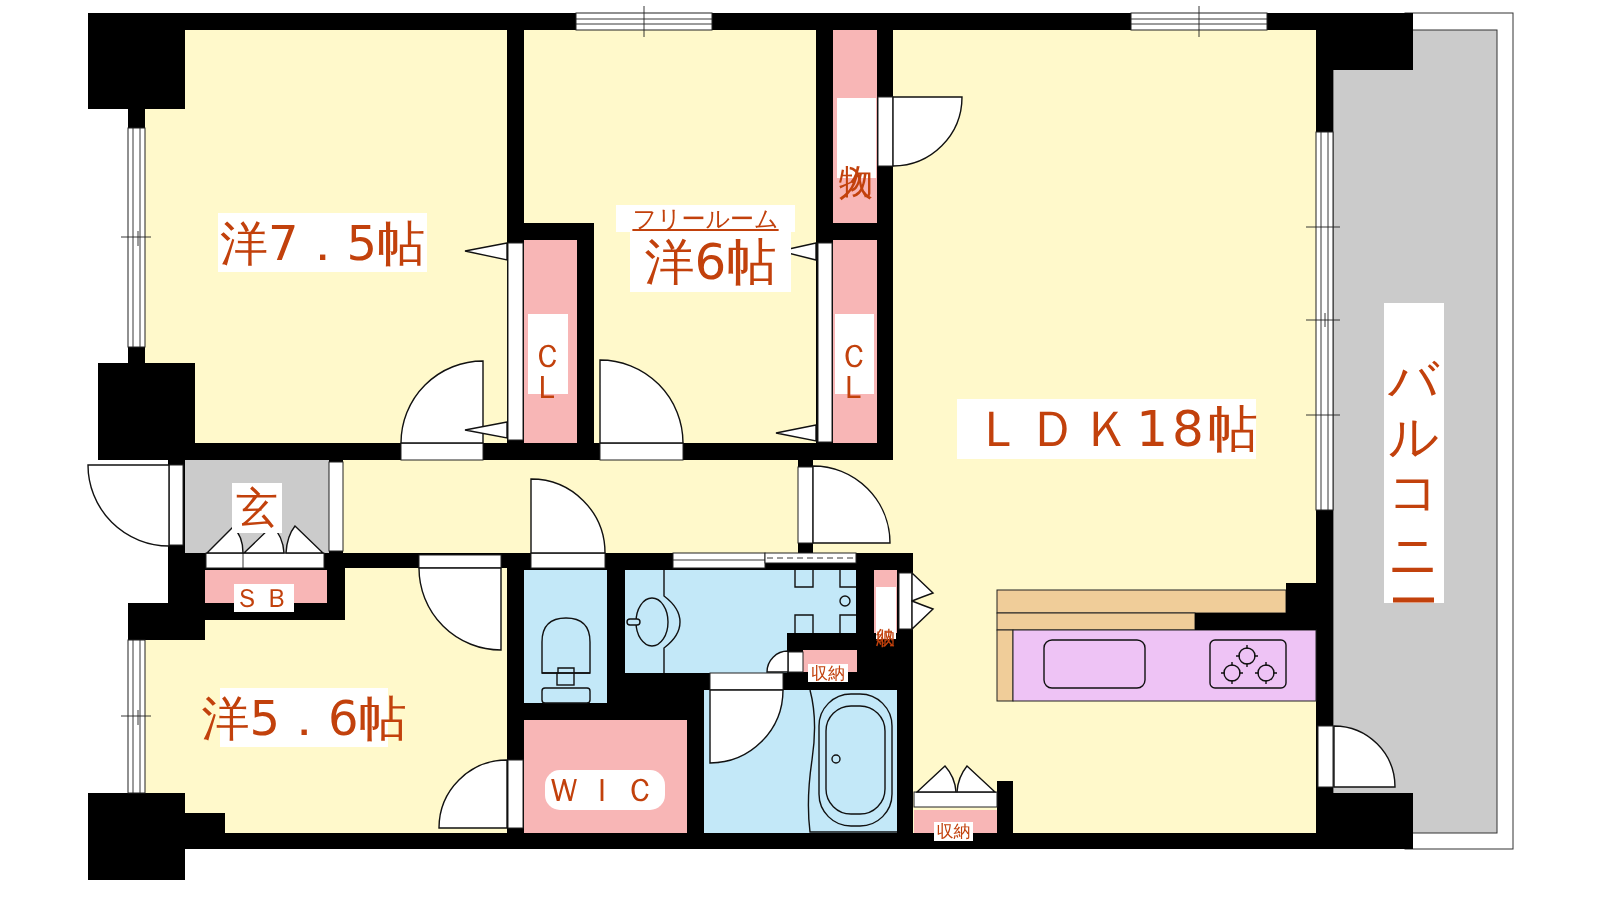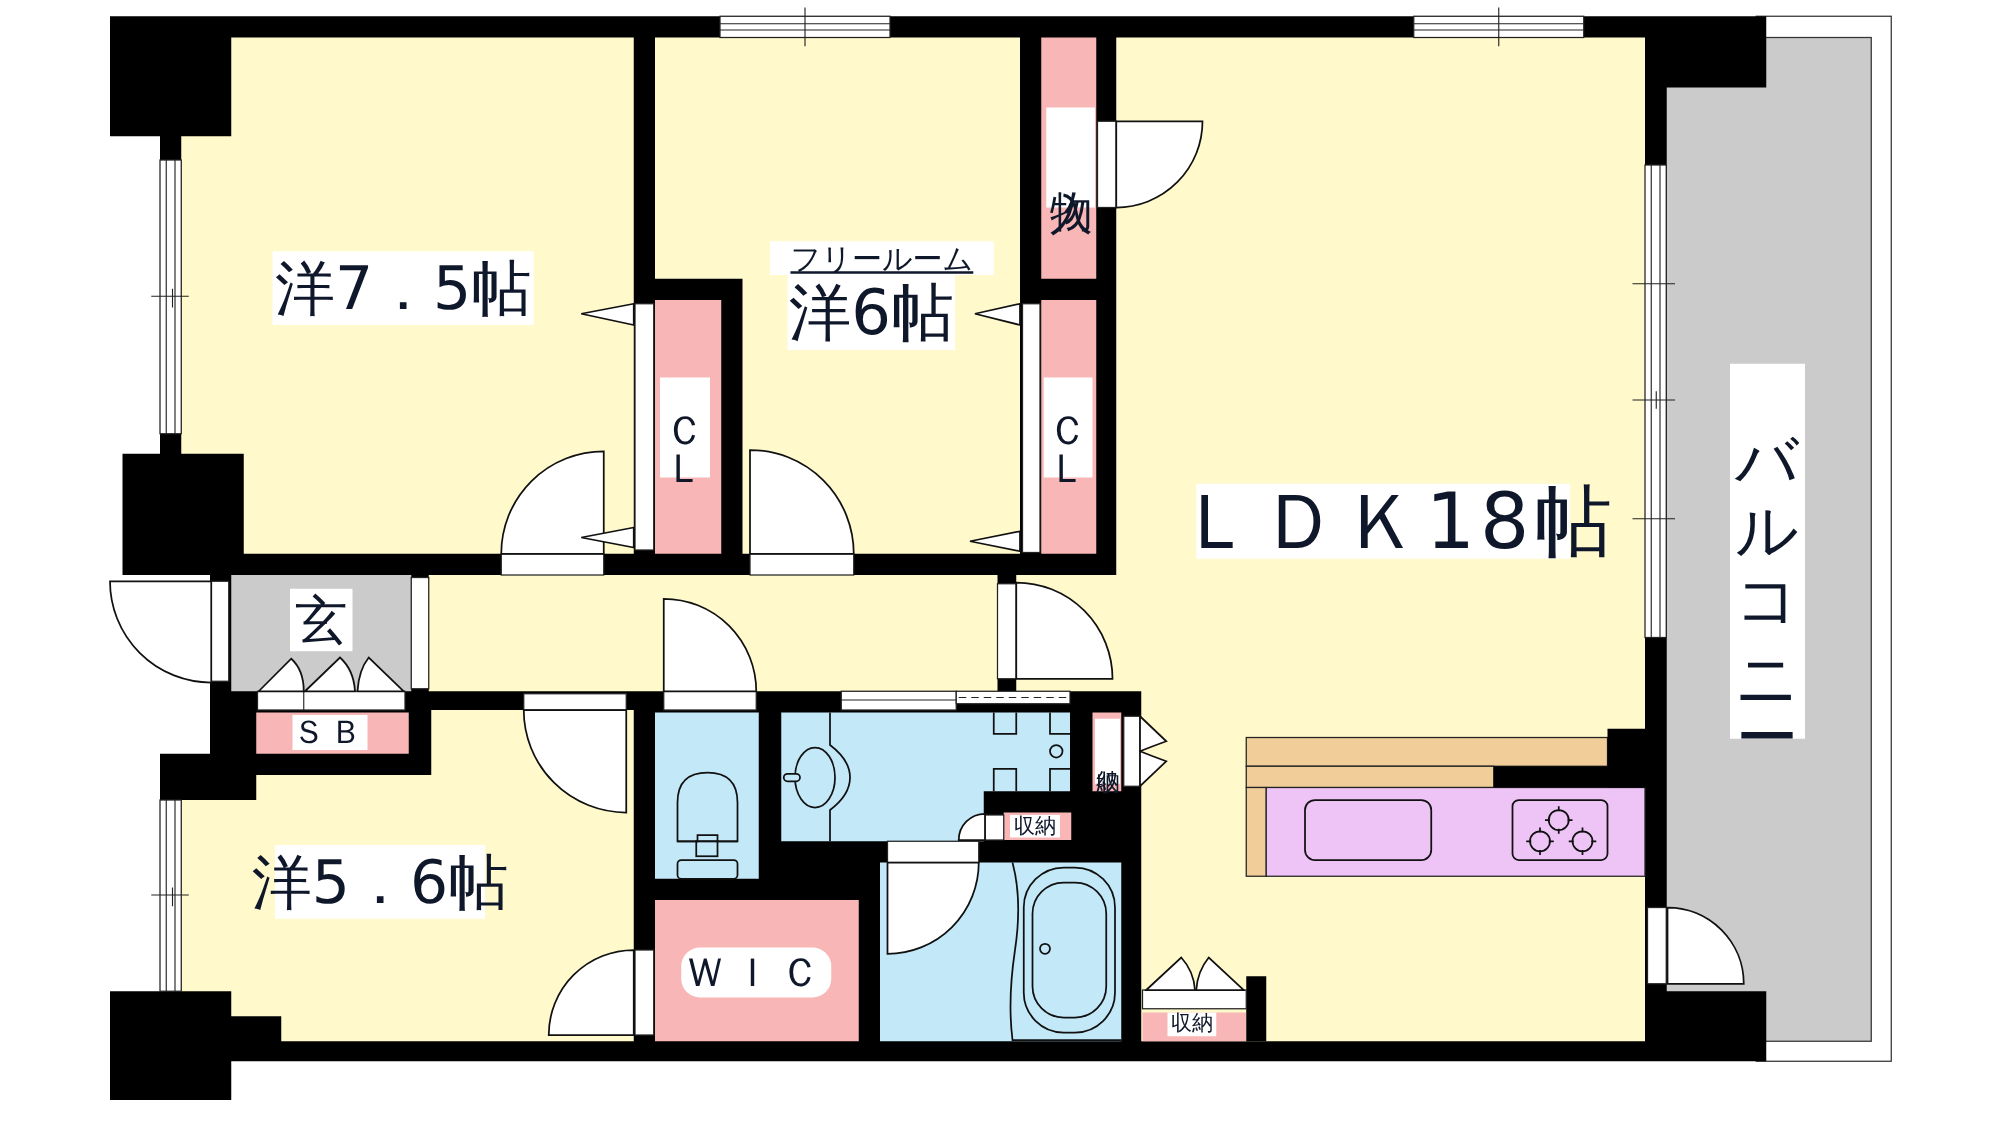--- a/index.html
+++ b/index.html
@@ -22,9 +22,9 @@
   .fixture { fill: none; stroke: #111; stroke-width: 1.4; }
 
   .label {
-    position: absolute; background: #ffffff; color: #0f172a;
+    position: absolute; background: #ffffff; color: #c2410c;
     display: flex; align-items: center; justify-content: center;
-    line-height: 1; white-space: nowrap; box-sizing: border-box;
+    line-height: 1; white-space: nowrap; box-sizing: border-box; margin-top: 12px;
   }
   .vertical { writing-mode: vertical-rl; text-orientation: upright; }
 </style>

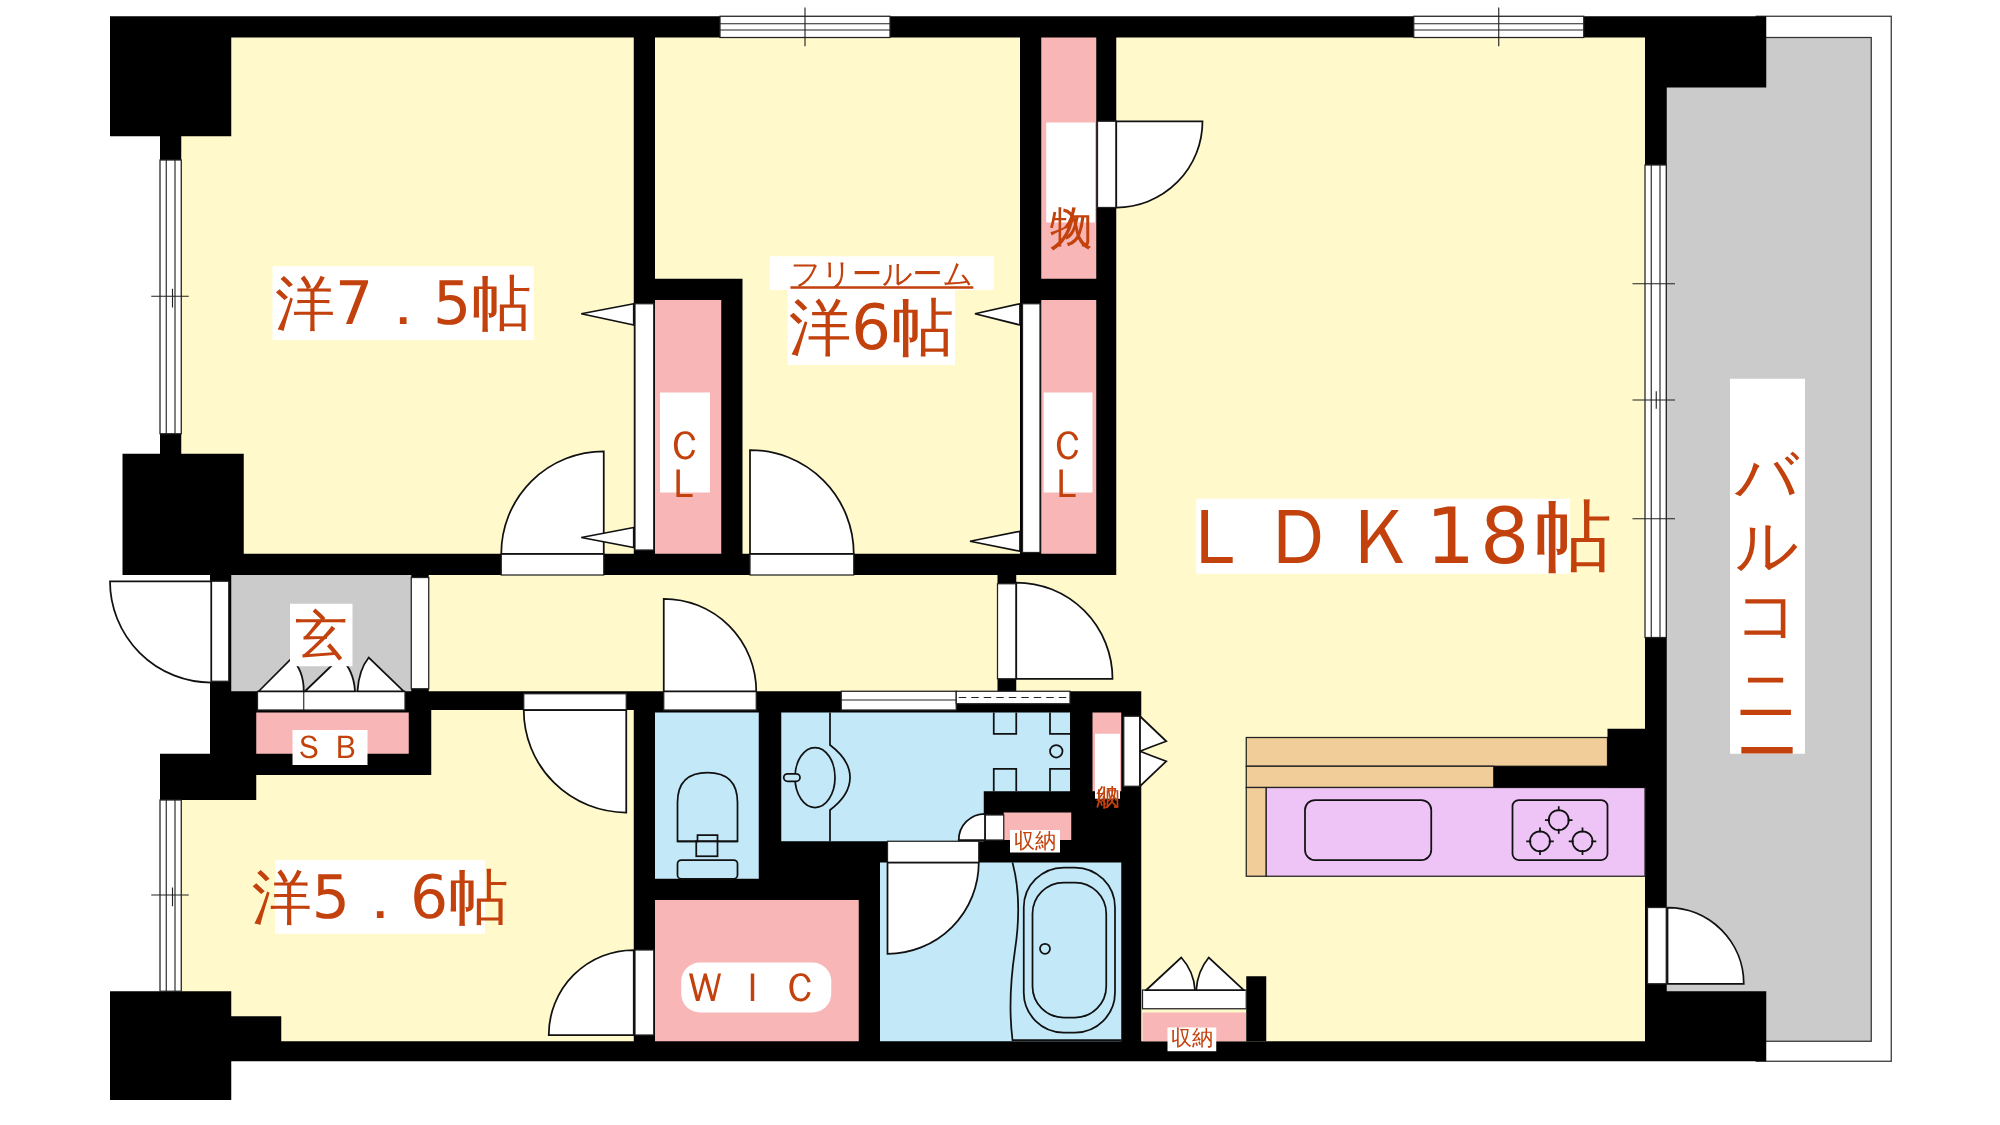--- a/index.html
+++ b/index.html
@@ -190,7 +190,7 @@
 <div class="label" style="left:218px; top:201px; width:209px; height:59px; font-size:48px;">洋7．5帖</div>
 
 <div class="label" style="left:616px; top:193px; width:179px; height:27px; font-size:24px;text-decoration:underline;">フリールーム</div>
-<div class="label" style="left:630px; top:220px; width:134px; height:60px; font-size:50px;">洋6帖</div>
+<div class="label" style="left:630px; top:220px; width:161px; height:60px; font-size:50px;">洋6帖</div>
 
 <div class="label" style="left:957px; top:387px; width:299px; height:60px; font-size:62px; letter-spacing:4px;padding-left:23px;">ＬＤＫ18帖</div>
 

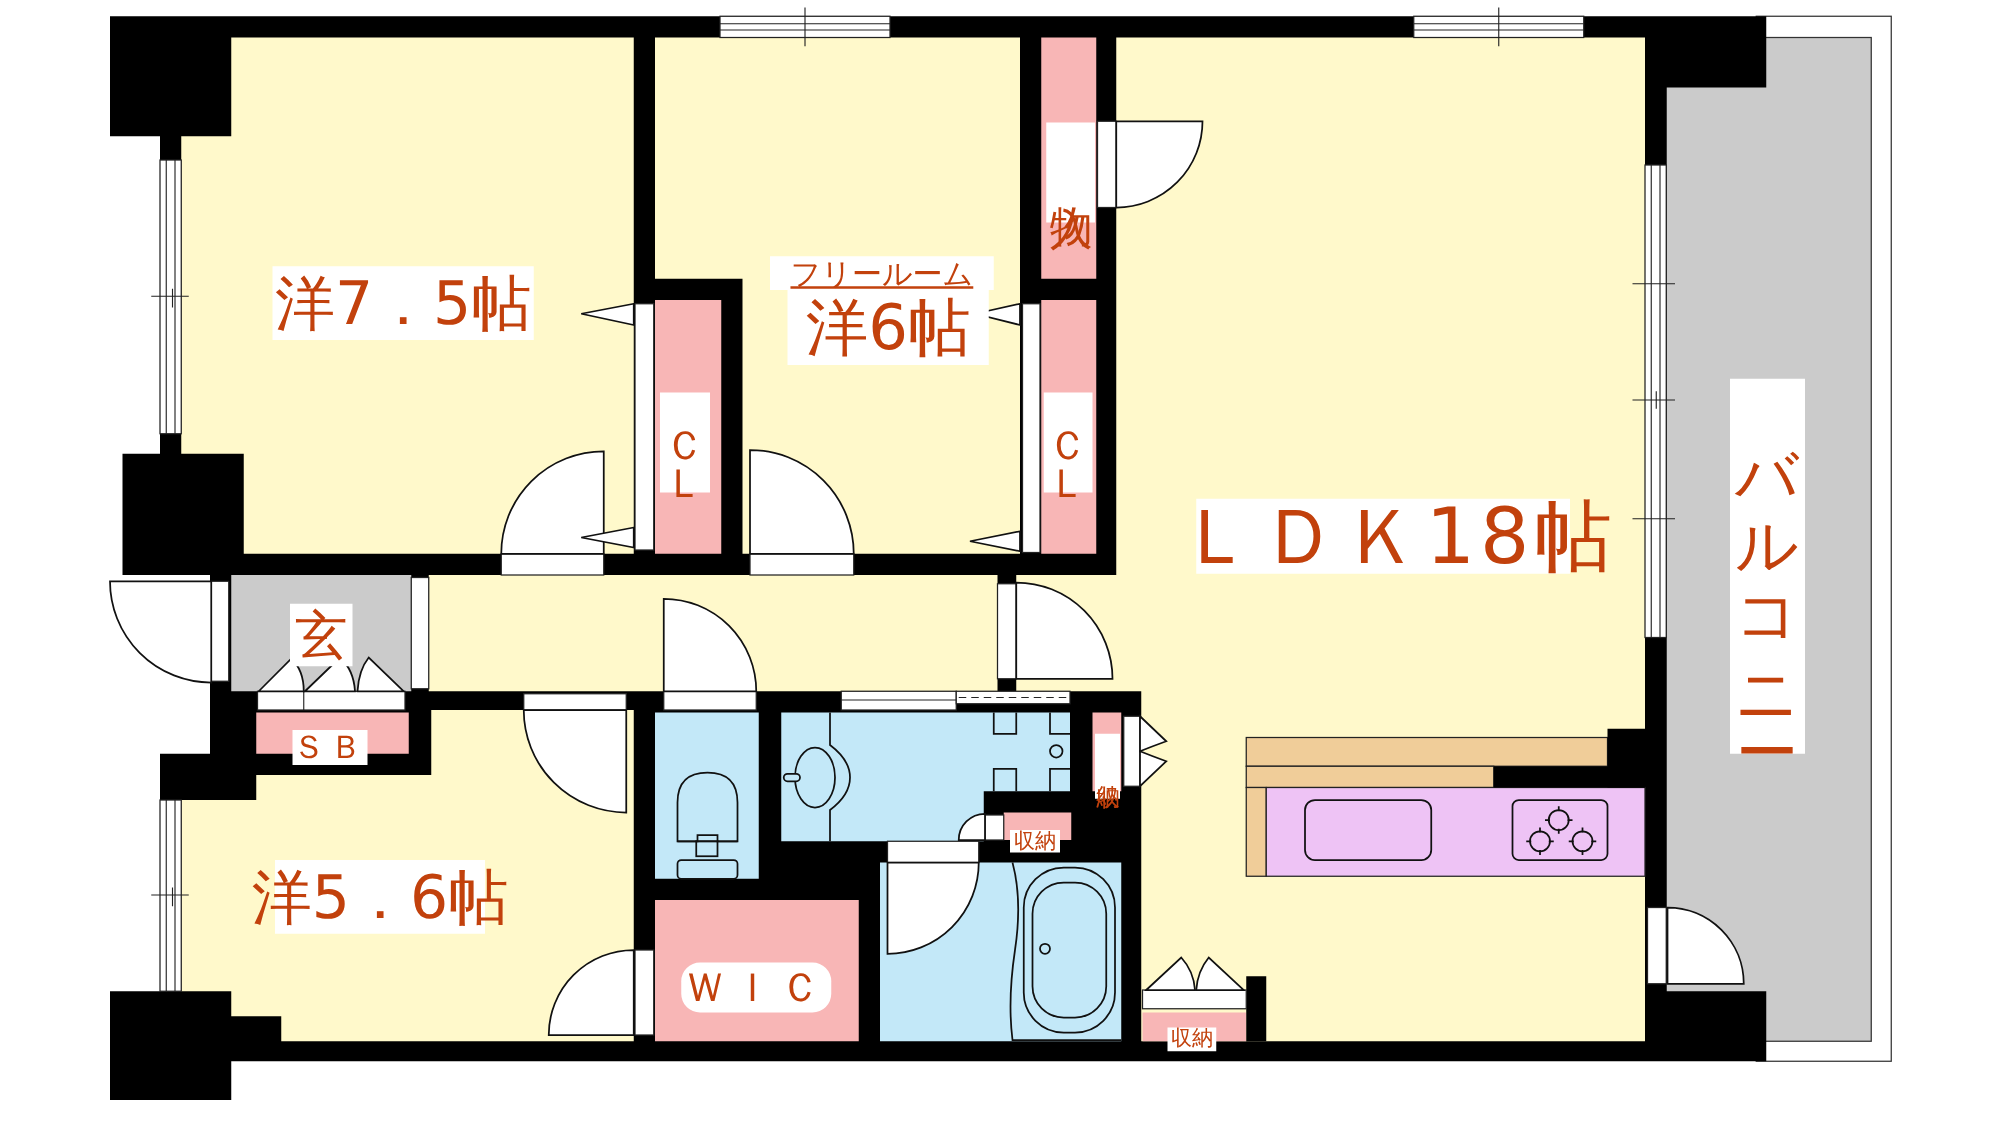--- a/index.html
+++ b/index.html
@@ -192,7 +192,7 @@
 <div class="label" style="left:616px; top:193px; width:179px; height:27px; font-size:24px;text-decoration:underline;">フリールーム</div>
 <div class="label" style="left:630px; top:220px; width:161px; height:60px; font-size:50px;">洋6帖</div>
 
-<div class="label" style="left:957px; top:387px; width:299px; height:60px; font-size:62px; letter-spacing:4px;padding-left:23px;">ＬＤＫ18帖</div>
+<div class="label" style="left:957px; top:387px; width:299px; height:60px; font-size:50px; letter-spacing:4px;padding-left:23px;">ＬＤＫ18帖</div>
 
 <div class="label" style="left:220px; top:676px; width:168px; height:59px; font-size:48px;">洋5．6帖</div>
 

